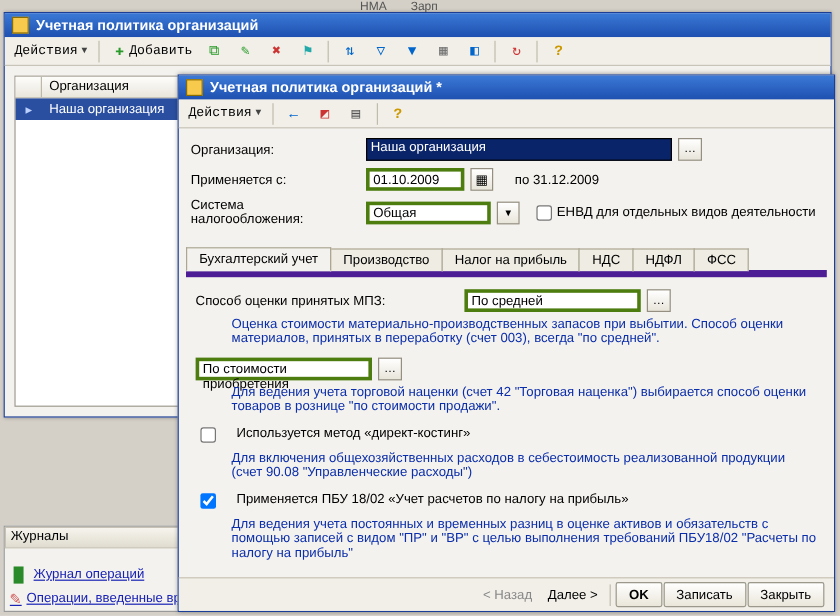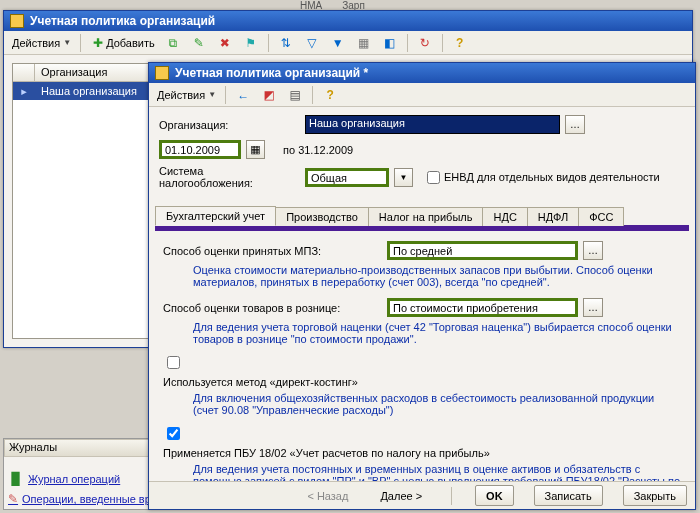--- a/index.html
+++ b/index.html
@@ -57,6 +57,7 @@
     cursor: default;
     background: transparent;
     color: #000;
+    font-family: Liberation Mono, monospace;
   }
   .tb-sep { width:1px; height:18px; background:#c0bbad; margin:0 3px; }
   .dropdown-caret { margin-left:3px; font-size:8px; color:#444; }

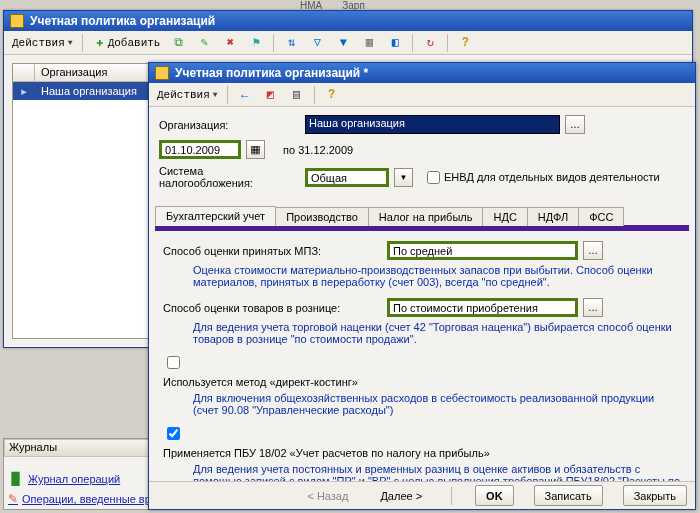--- a/index.html
+++ b/index.html
@@ -310,6 +310,7 @@
       <button class="ellips-btn">…</button>
     </div>
     <div class="frow">
+      <span class="flabel">Применяется с:</span>
       <span class="ftext date-box">01.10.2009</span>
       <button class="date-btn">
           <span>▦</span>

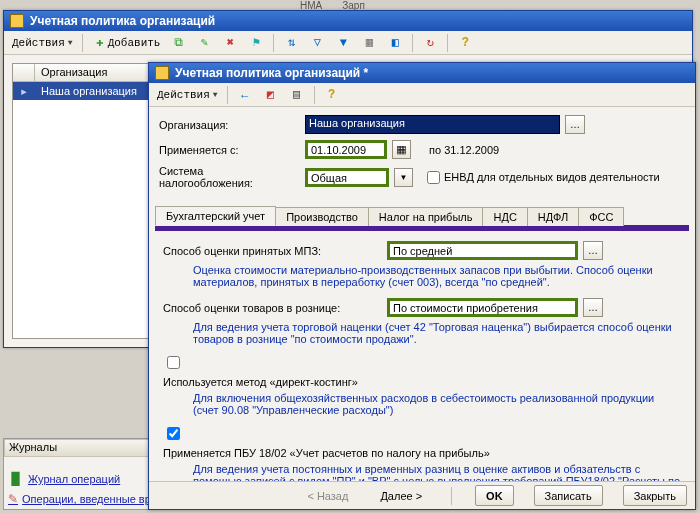--- a/index.html
+++ b/index.html
@@ -132,7 +132,7 @@
     display:inline-flex; align-items:center;justify-content:center;
     font-size:11px; margin-left:-1px;
   }
-  .combo { width:84px; }
+  .combo { width:104px; }
   .combo-btn {
     width:19px; height:19px; border:1px solid #948f81;
     background:linear-gradient(#fff,#e8e5da);

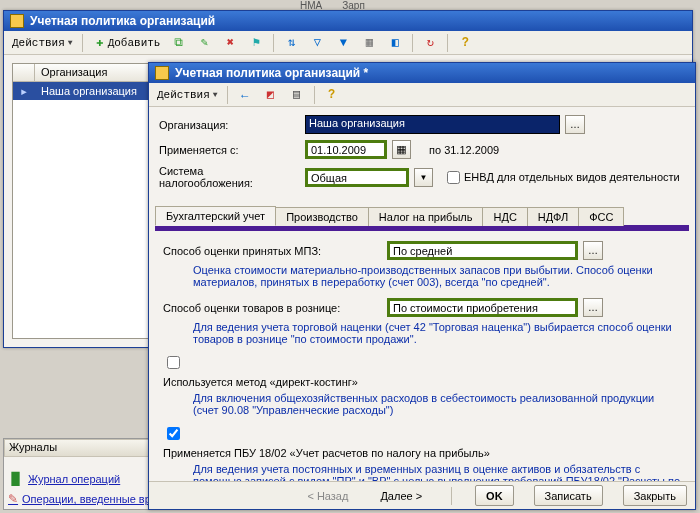--- a/index.html
+++ b/index.html
@@ -163,7 +163,7 @@
   .field-block { margin-bottom:10px; }
   .field-row { display:flex; align-items:center; gap:6px; }
   .field-row .lbl { width:218px; }
-  .field-row .val { width:191px; }
+  .field-row .val { width:147px; }
   .helptext {
     color:#0b2eaa; font-size:11px;
     margin:4px 0 0 30px;

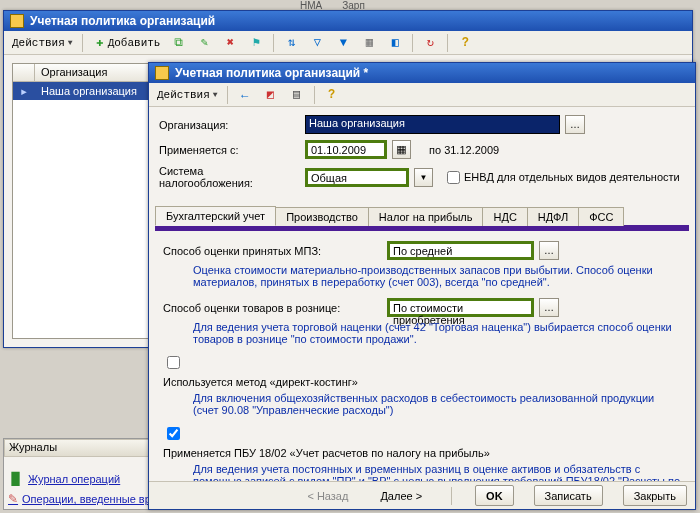--- a/index.html
+++ b/index.html
@@ -352,7 +352,6 @@
 
     <div class="field-block">
       <div class="field-row">
-        <span class="lbl">Способ оценки товаров в рознице:</span>
         <span class="ftext val">По стоимости приобретения</span>
         <button class="ellips-btn">…</button>
       </div>

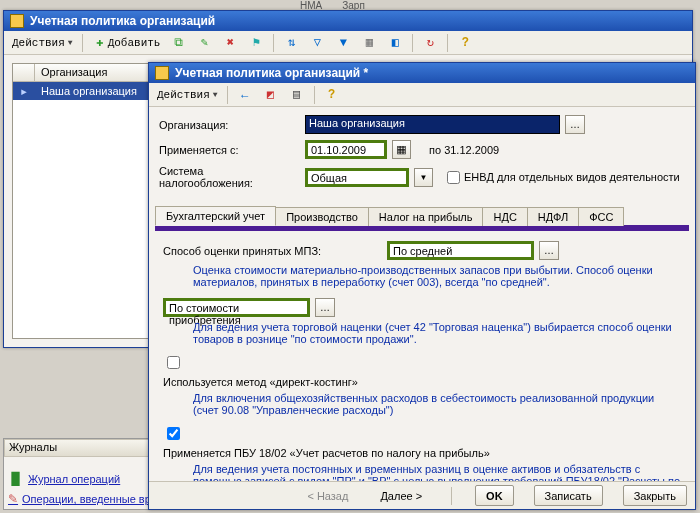--- a/index.html
+++ b/index.html
@@ -168,7 +168,7 @@
     color:#0b2eaa; font-size:11px;
     margin:4px 0 0 30px;
   }
-  .chkrow { display:flex; align-items:flex-start; gap:4px; margin-bottom:4px;flex-direction:column;}
+  .chkrow { display:flex; align-items:flex-start; gap:14px; margin-bottom:4px;}
   .chkrow input { margin-top:1px; }
 
   

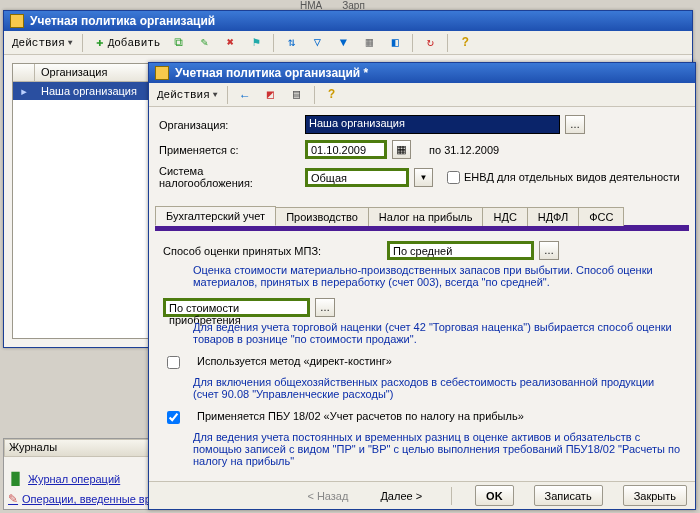--- a/index.html
+++ b/index.html
@@ -176,7 +176,7 @@
     height:28px; border-top:1px solid #c7c2b4;
     background:#f1efe8;
     display:flex; align-items:center; justify-content:flex-end;
-    padding:0 8px; gap:20px;
+    padding:0 8px; gap:1px;
   }
   .navbtn { color:#888; display:inline-flex; align-items:center; gap:4px; padding:2px 6px; }
   .navbtn.enabled { color:#000; }

